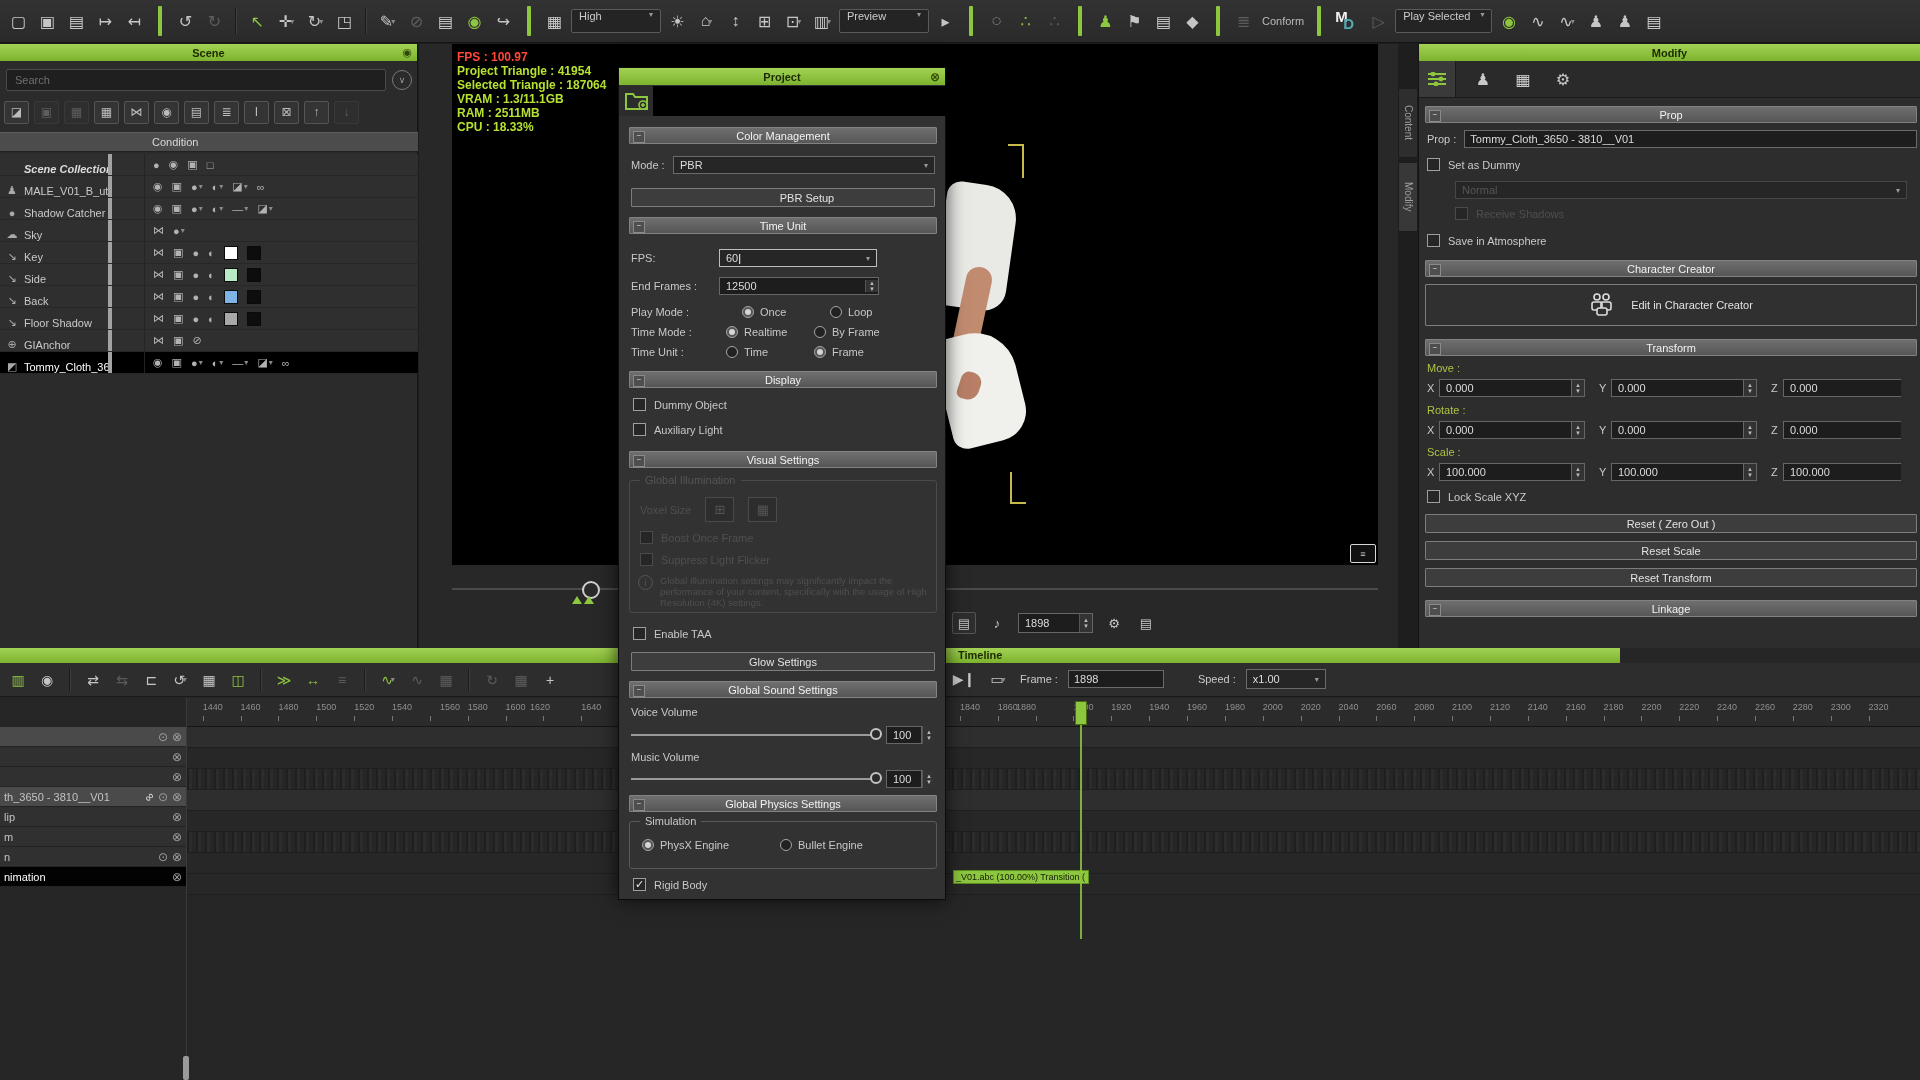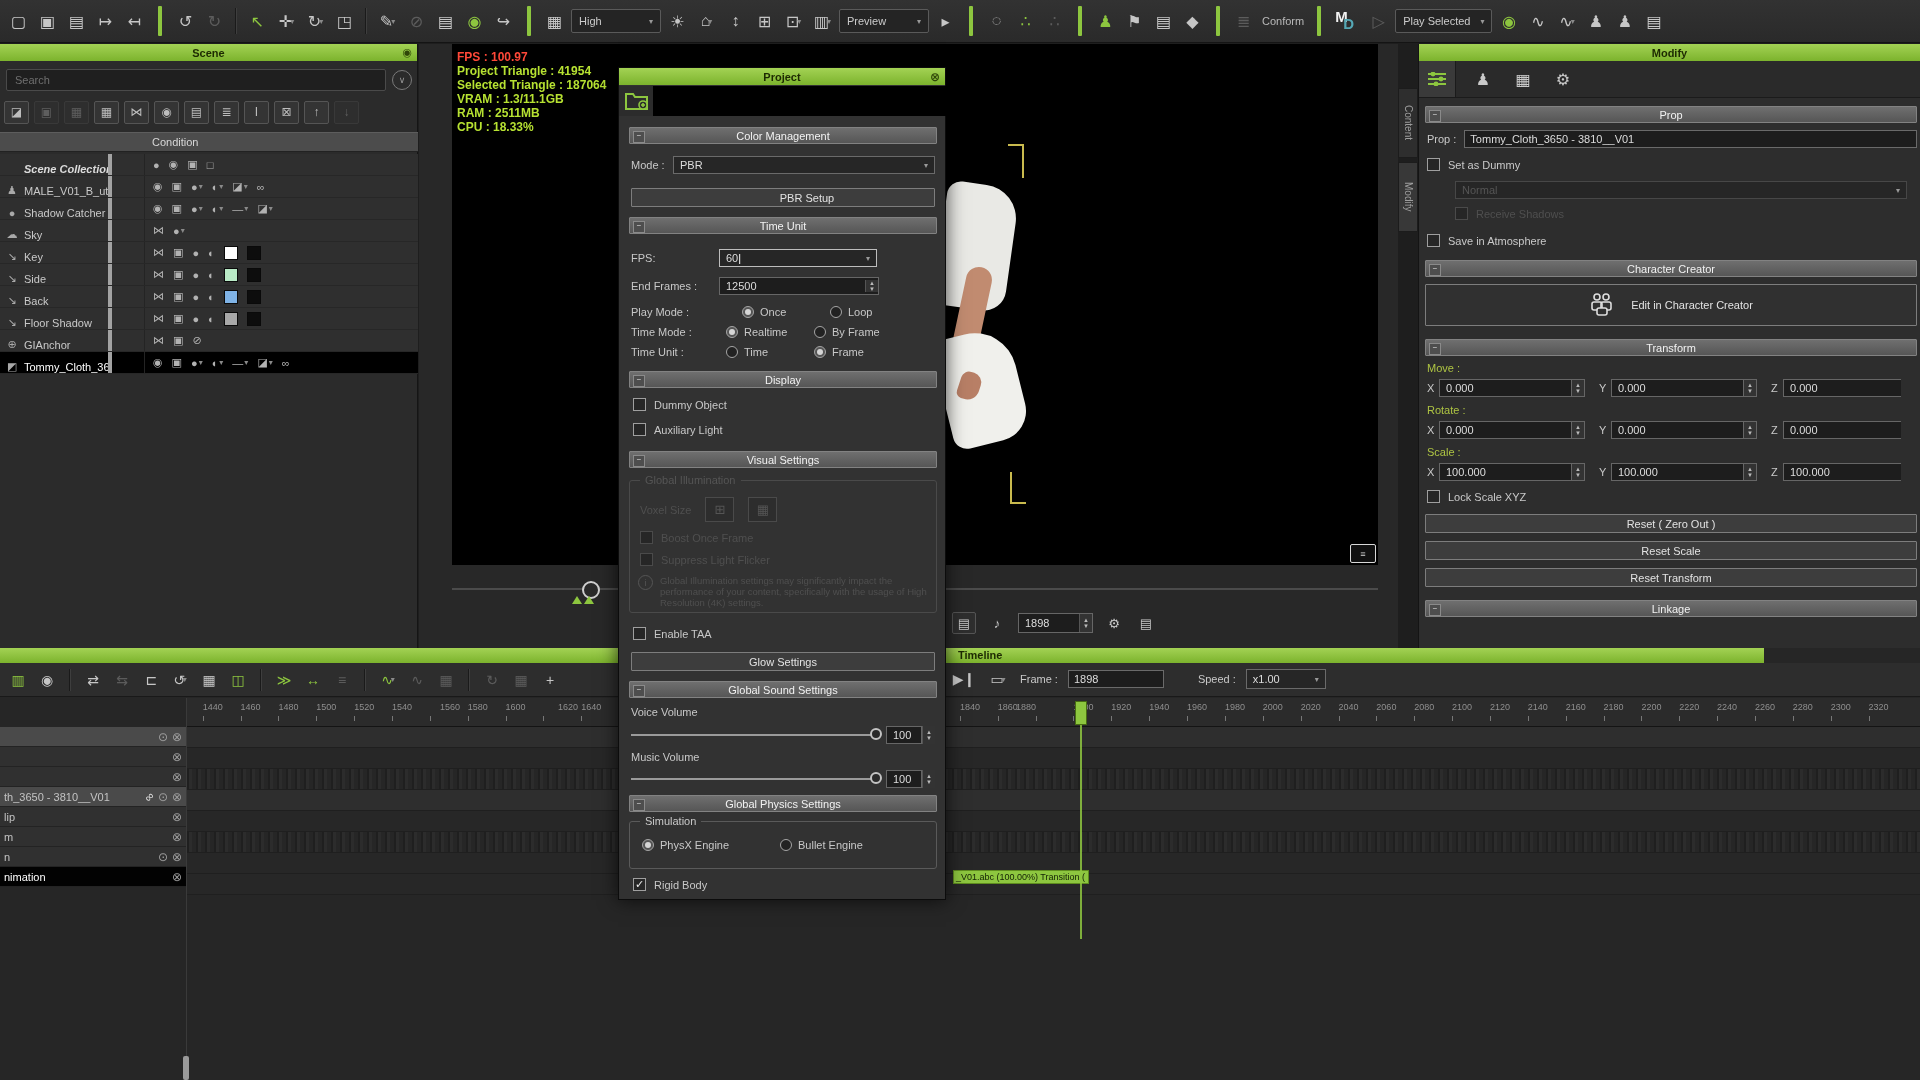--- a/index.html
+++ b/index.html
@@ -17,7 +17,7 @@
   .dda{font-size:8px;color:#8a8a8a;margin-left:-2px;flex:none;}
   .sep{width:1px;height:26px;background:#1a1a1a;border-right:1px solid #3e3e3e;margin:0 4px;flex:none;}
   .gsep{width:4px;height:30px;background:#8dc63f;border-radius:1px;margin:0 7px;flex:none;}
-  .tselect{display:inline-flex;align-items:center;justify-content:space-between;height:22px;min-width:74px;
+  .tselect{display:inline-flex;justify-content:space-between;height:22px;min-width:74px;
            background:#242424;border:1px solid #5a5a5a;border-radius:2px;padding:0 7px;color:#cccccc;gap:10px;flex:none;}
   .tselect .car{font-size:8px;color:#999;}
   .bar-label{color:#b9b9b9;margin:0 2px;flex:none;}

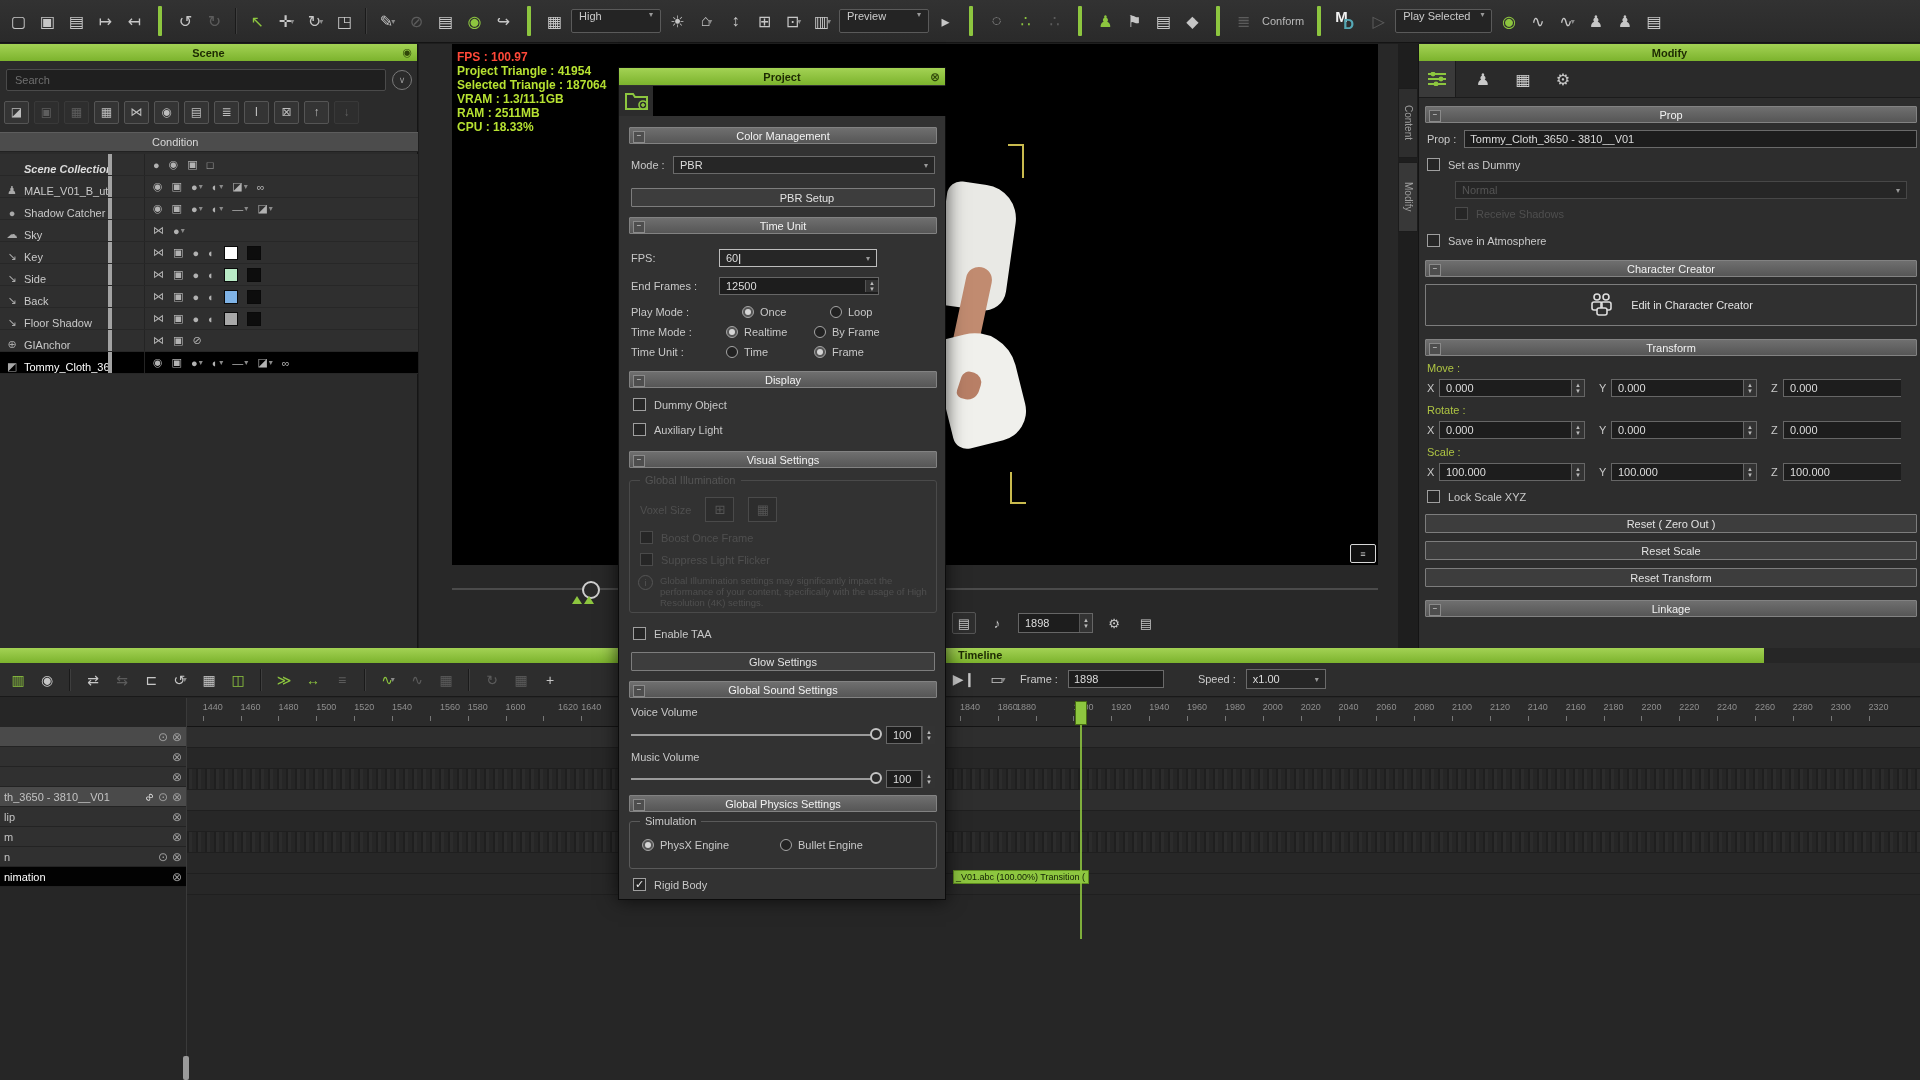--- a/index.html
+++ b/index.html
@@ -134,7 +134,7 @@
   .simgroup .gi-legend{color:#c9c9c9;}
   
   #timeline{left:0;top:648px;width:1920px;height:432px;background:#262626;}
-  #tl-greenbar{position:absolute;left:0;top:0;width:1764px;height:15px;background:linear-gradient(#a3d254,#7cb32d);}
+  #tl-greenbar{position:absolute;left:0;top:0;width:1620px;height:15px;background:linear-gradient(#a3d254,#7cb32d);}
   #tl-greenbar span{position:absolute;left:958px;top:1px;color:#1d2a02;font-weight:bold;}
   #tl-toolbar{position:absolute;left:0;top:15px;width:1920px;height:34px;background:#2d2d2d;border-bottom:1px solid #191919;
               display:flex;align-items:center;padding-left:6px;gap:5px;box-sizing:border-box;}

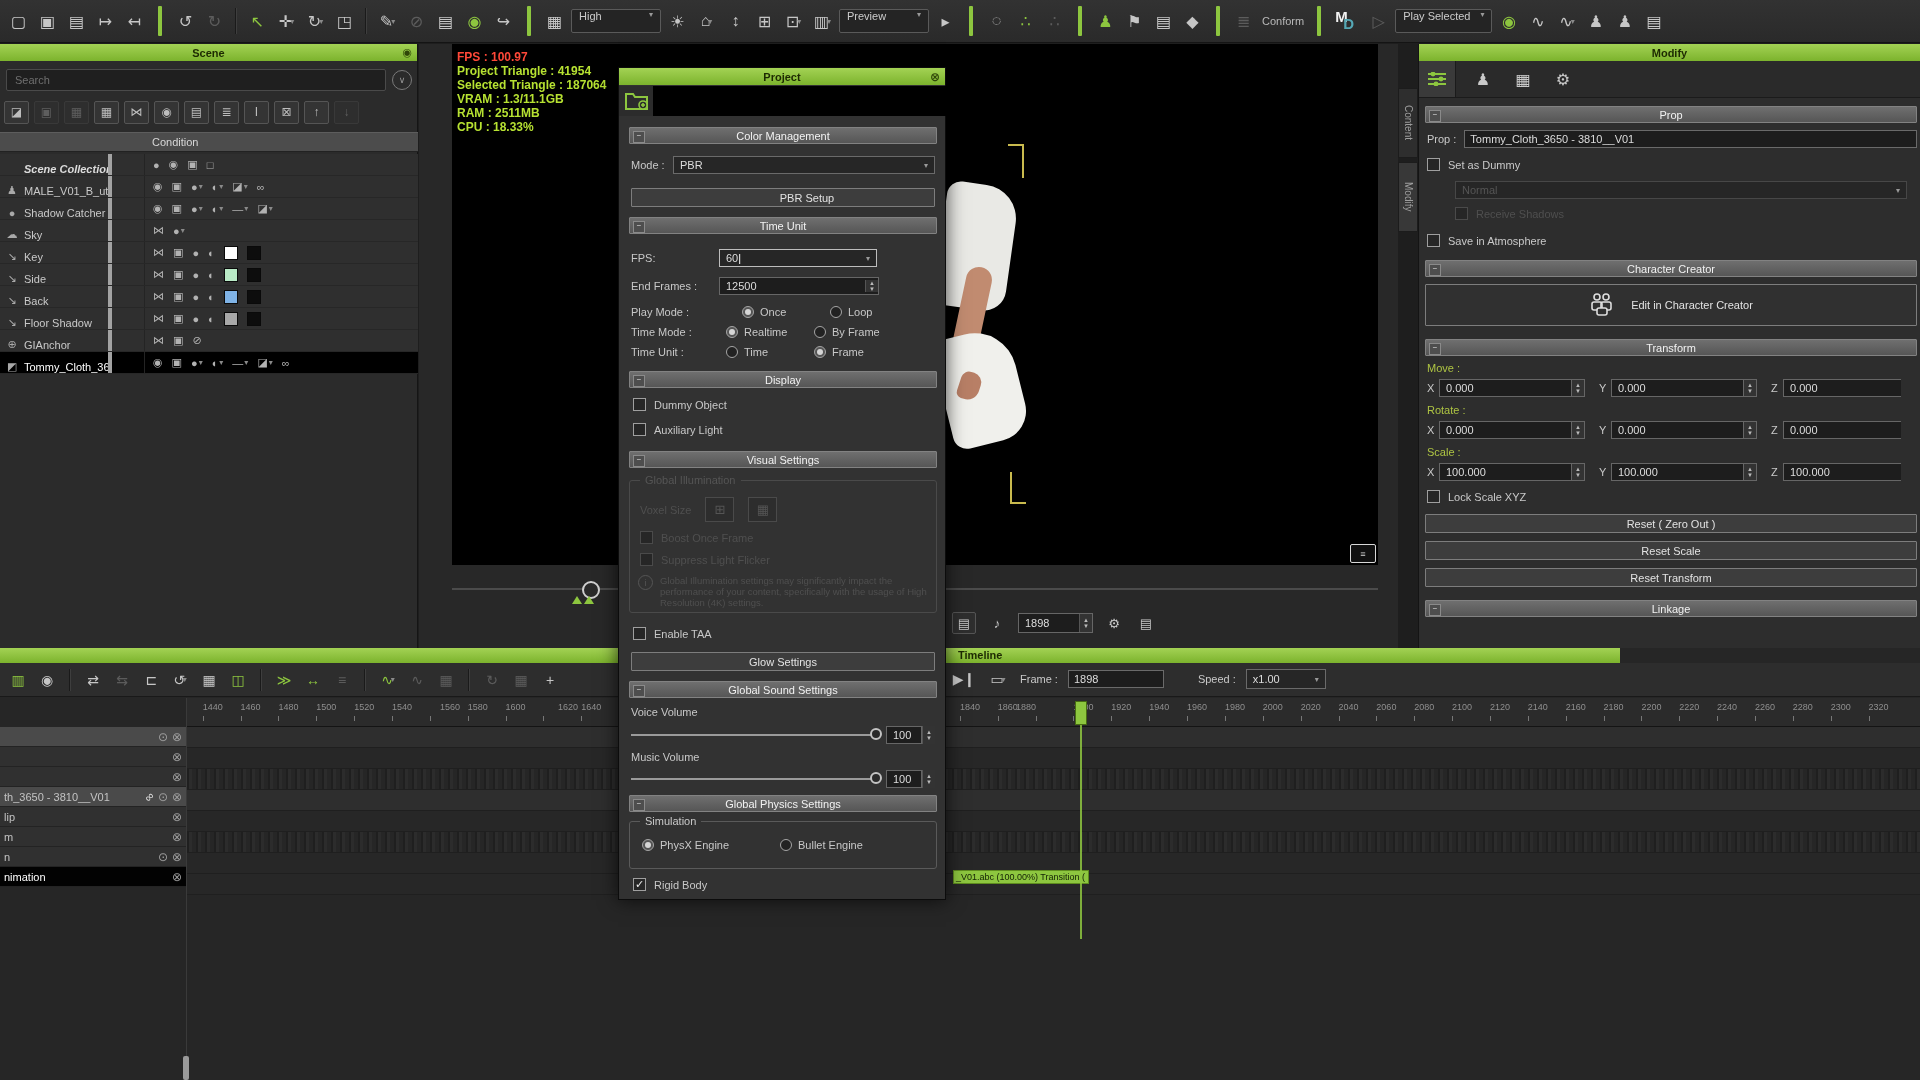--- a/index.html
+++ b/index.html
@@ -820,7 +820,7 @@
       <div class="tickmark" style="left: 280.736px;"></div>
       <div class="tick" style="left: 328.596px;">1600</div>
       <div class="tickmark" style="left: 318.596px;"></div>
-      <div class="tick" style="left: 381px;">1620</div>
+      <div class="tick" style="left: 353px;">1620</div>
       <div class="tickmark" style="left: 356.456px;"></div>
       <div class="tick" style="left: 404.316px;">1640</div>
       <div class="tickmark" style="left: 394.316px;"></div>

